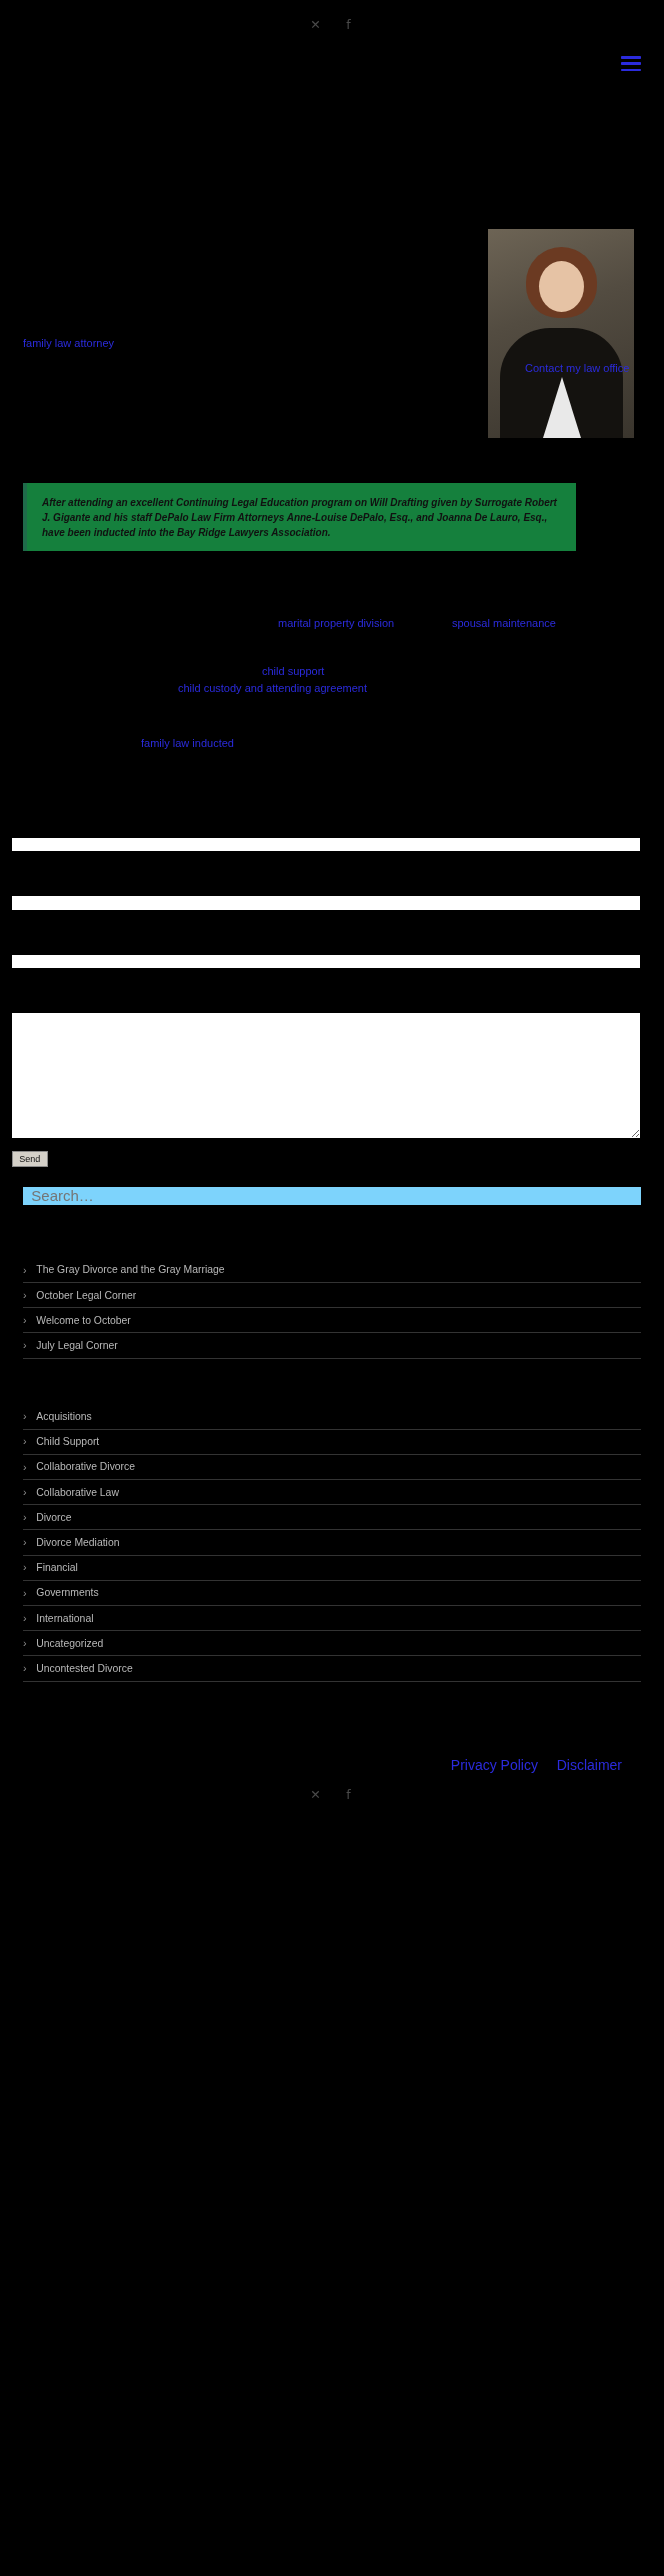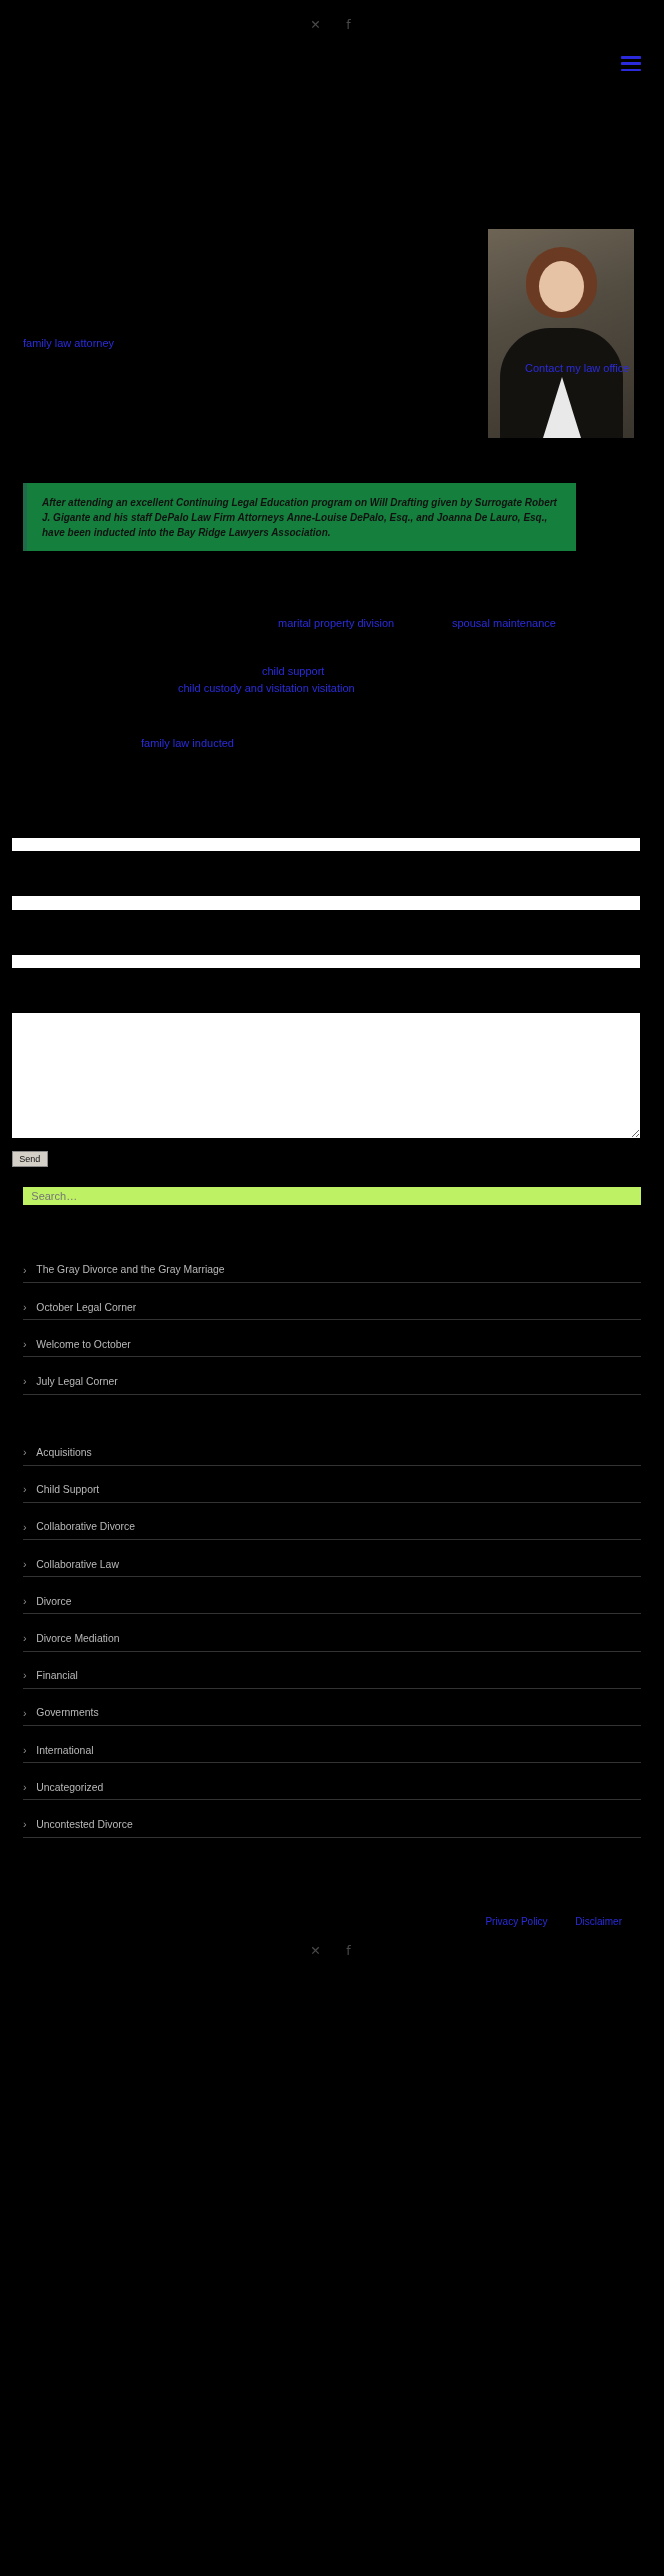--- a/index.html
+++ b/index.html
@@ -303,7 +303,7 @@
   <a class="lnk c1">marital property division</a>
   <a class="lnk c2">spousal maintenance</a>
   <a class="lnk c3">child support</a>
-  <a class="lnk c4">child custody and visitation visitation</a>
+  <a class="lnk c4">child custody and attending agreement</a>
 </div>
 
 <div class="practice-row">

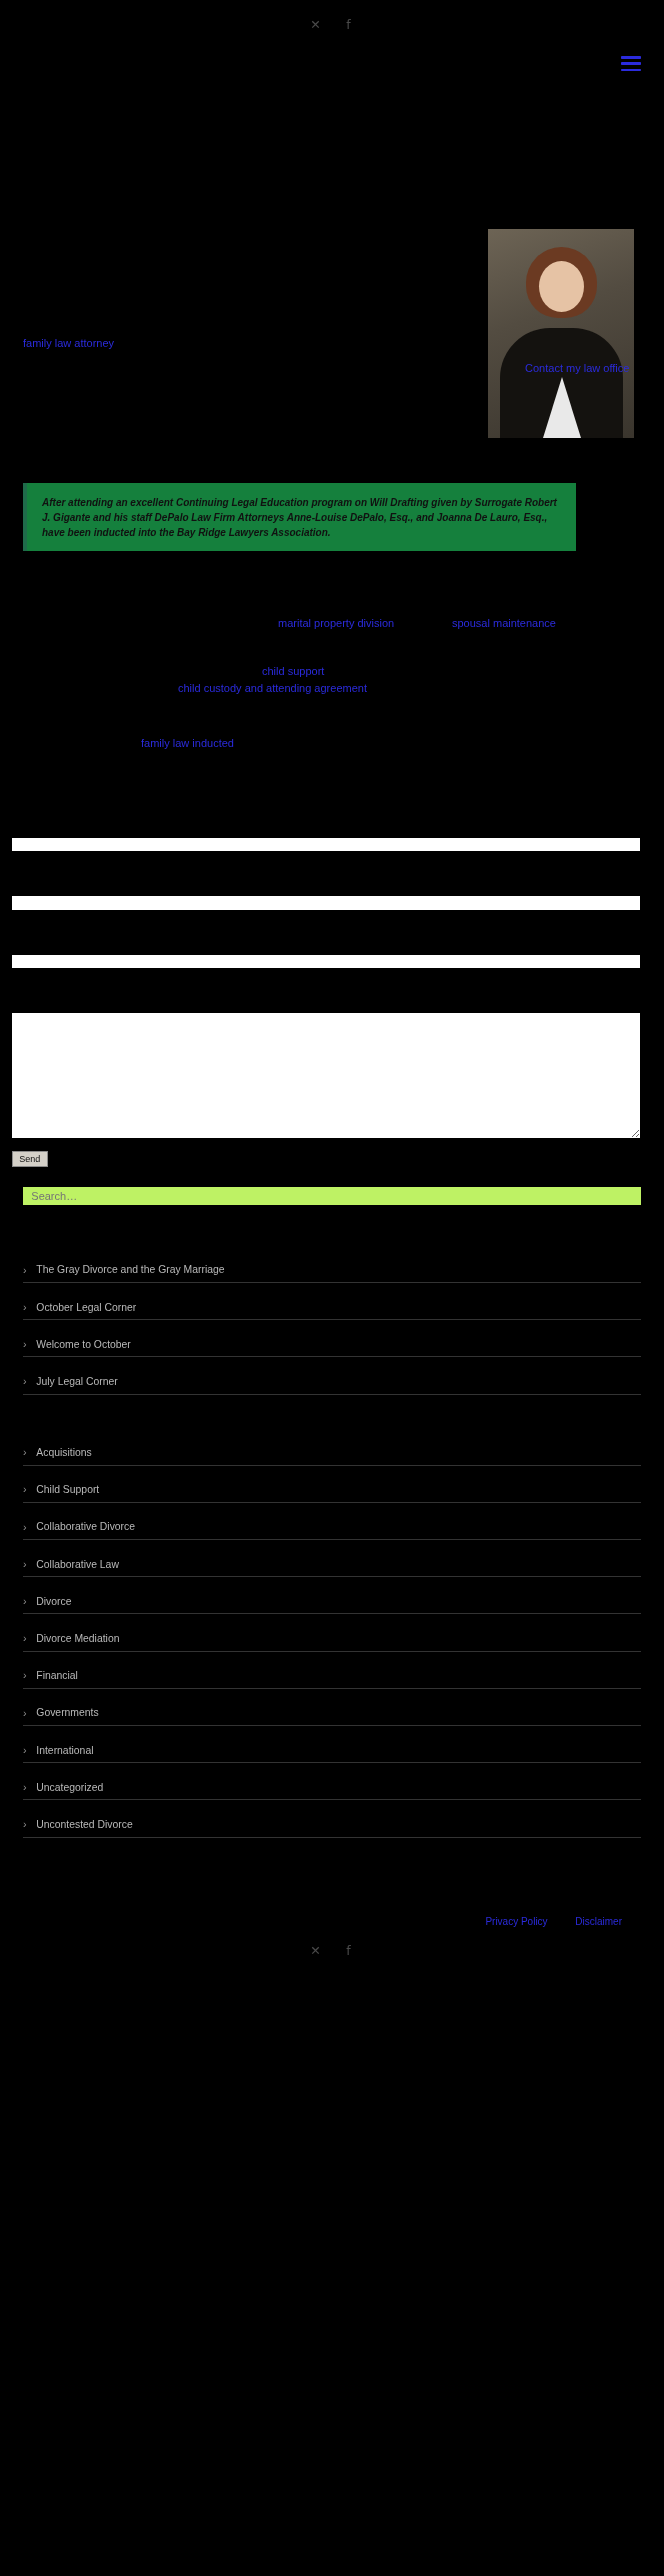--- a/index.html
+++ b/index.html
@@ -201,10 +201,10 @@
   .search-input {
     width: 618px;
     height: 18px;
-    background: #bef264;
+    background: #7dd3fc;
     border: none;
     padding: 0 8.3px;
-    font-size: 11px;
+    font-size: 15px;
     color: #555;
     font-family: "Liberation Sans", sans-serif;
   }

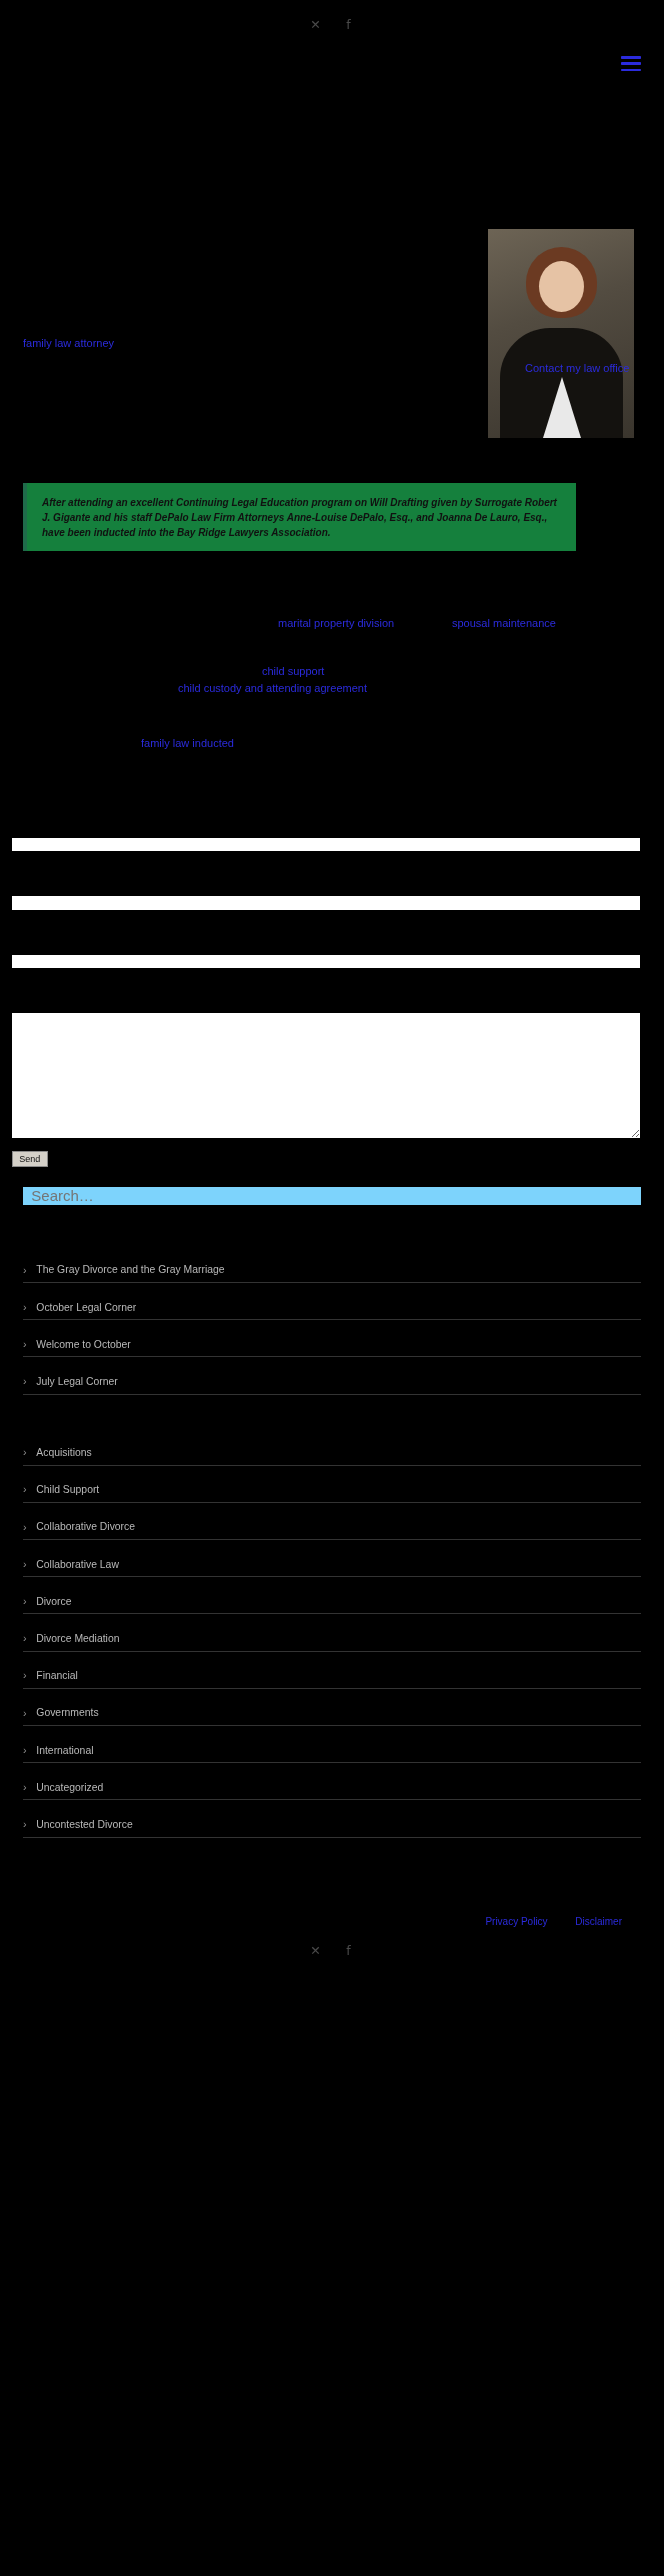--- a/index.html
+++ b/index.html
@@ -225,7 +225,6 @@
     font-size: 10.4px;
     color: #b9b9b9;
     cursor: pointer;
-    margin-top: 12px;
   }
   .widget li::before {
     content: "\203A";

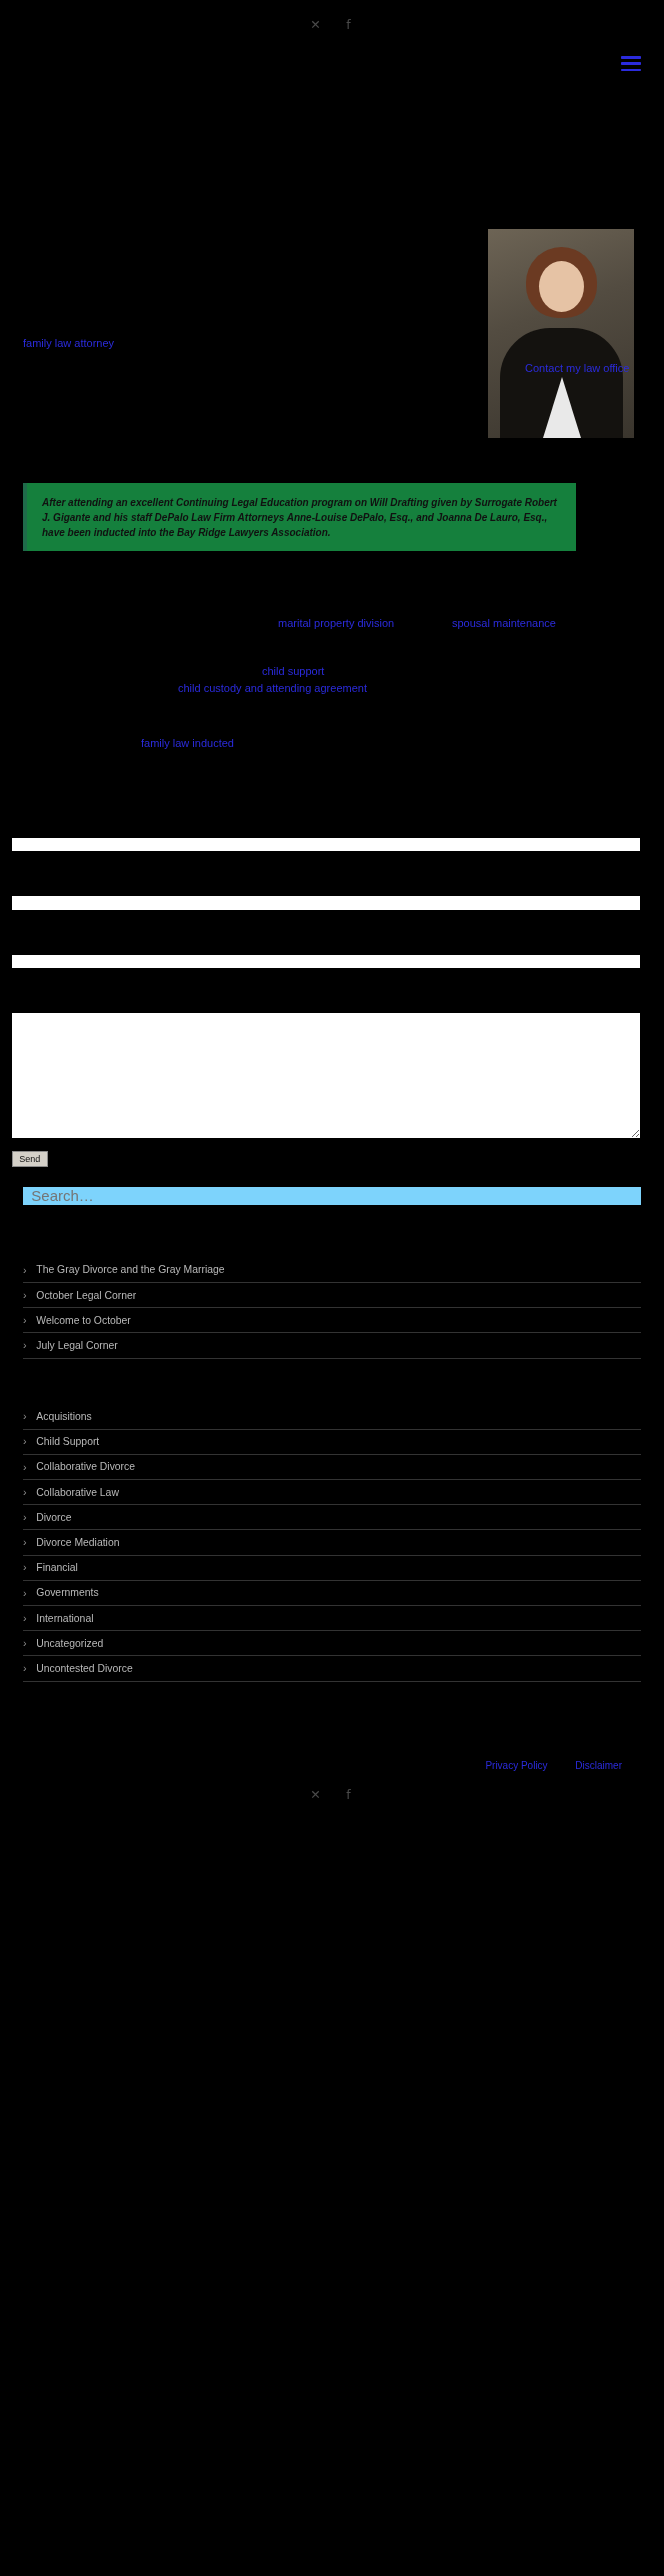--- a/index.html
+++ b/index.html
@@ -249,9 +249,9 @@
   }
   .footer-links a {
     color: #2b2bdd;
-    font-size: 10px;
+    font-size: 14px;
     text-decoration: none;
-    margin-left: 24px;
+    margin-left: 15px;
     cursor: pointer;
   }
   .footer-social {

